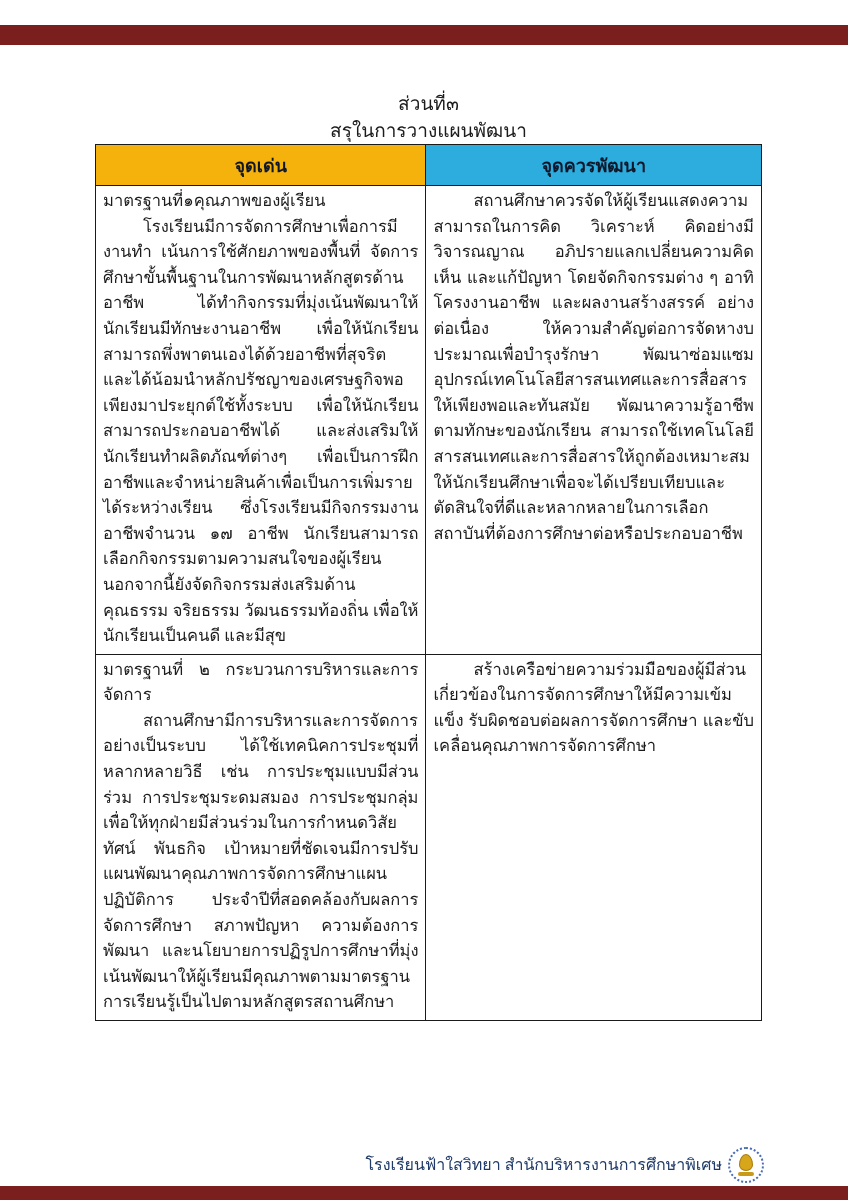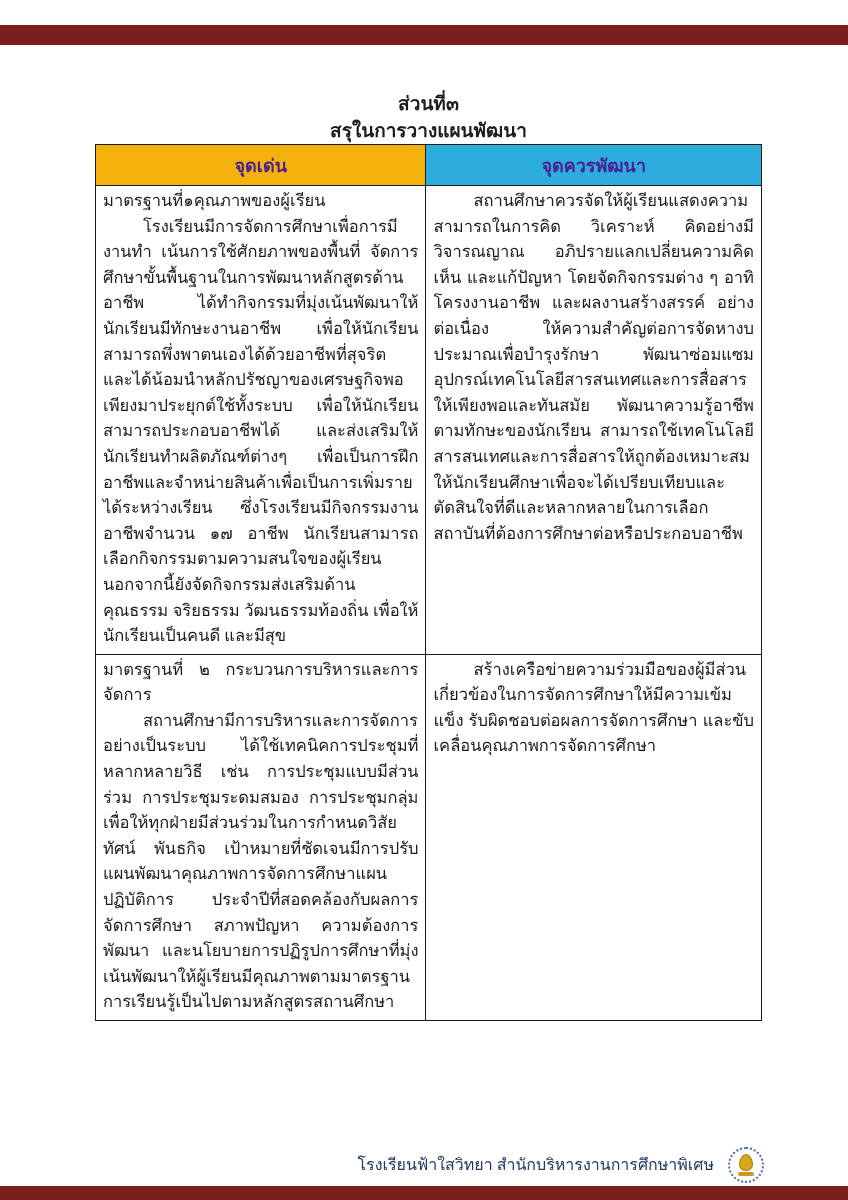--- a/index.html
+++ b/index.html
@@ -23,7 +23,7 @@
     position:absolute; left:95px; top:90px; width:667px;
   }
   .doc-title {
-    text-align:center; font-weight:bold; font-size:19px; line-height:27px; margin:0;
+    text-align:center; font-weight:normal; font-size:19px; line-height:27px; margin:0;
   }
   .intro p {
     margin:0; font-size:17.5px; line-height:27.6px;

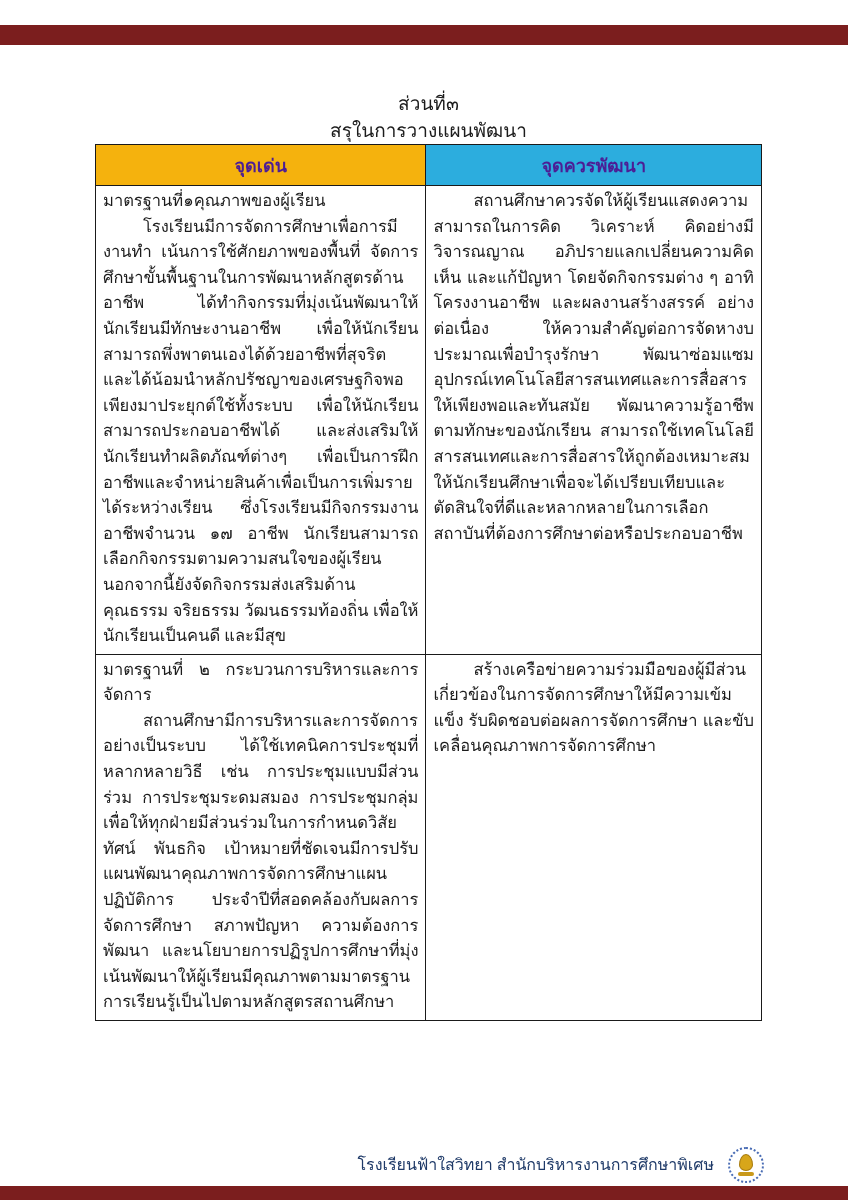--- a/index.html
+++ b/index.html
@@ -41,7 +41,7 @@
   th.col-strength { width:328px; }
   th.col-improve  { width:333px;margin-left:42px; }
   table.result-table th {
-    height:40px; font-size:18px; font-weight:bold; color:#4c1d95;
+    height:40px; font-size:18px; font-weight:bold; color:#0f172a;
     text-align:center; vertical-align:middle; padding:0;
   }
   th.col-strength { background:#f5b20d; }

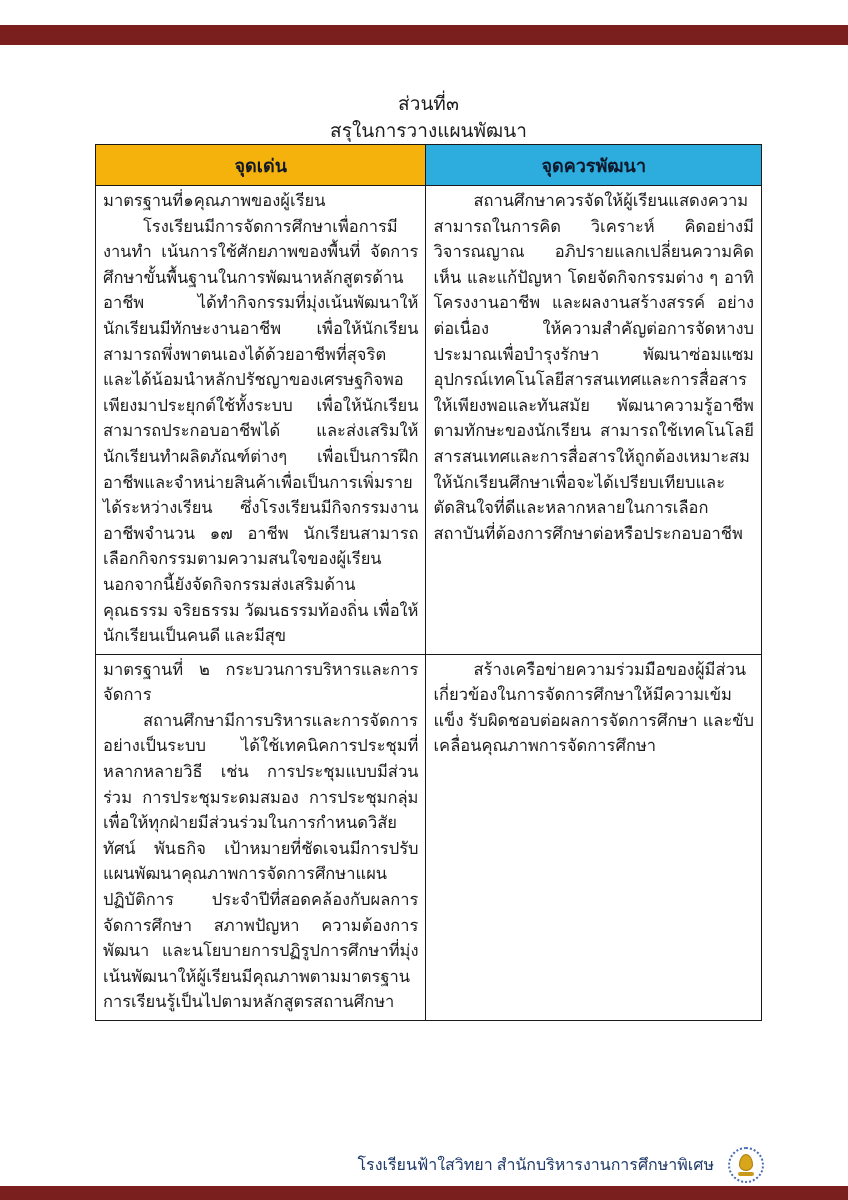--- a/index.html
+++ b/index.html
@@ -58,7 +58,7 @@
   }
   .footer-inner {
     position:absolute; right:84px; top:0;
-    display:flex; align-items:center; gap:14px;
+    display:flex; align-items:center; gap:6px;
   }
   .footer-text {
     font-size:16px; color:#1f3a68; line-height:50px; white-space:nowrap;

